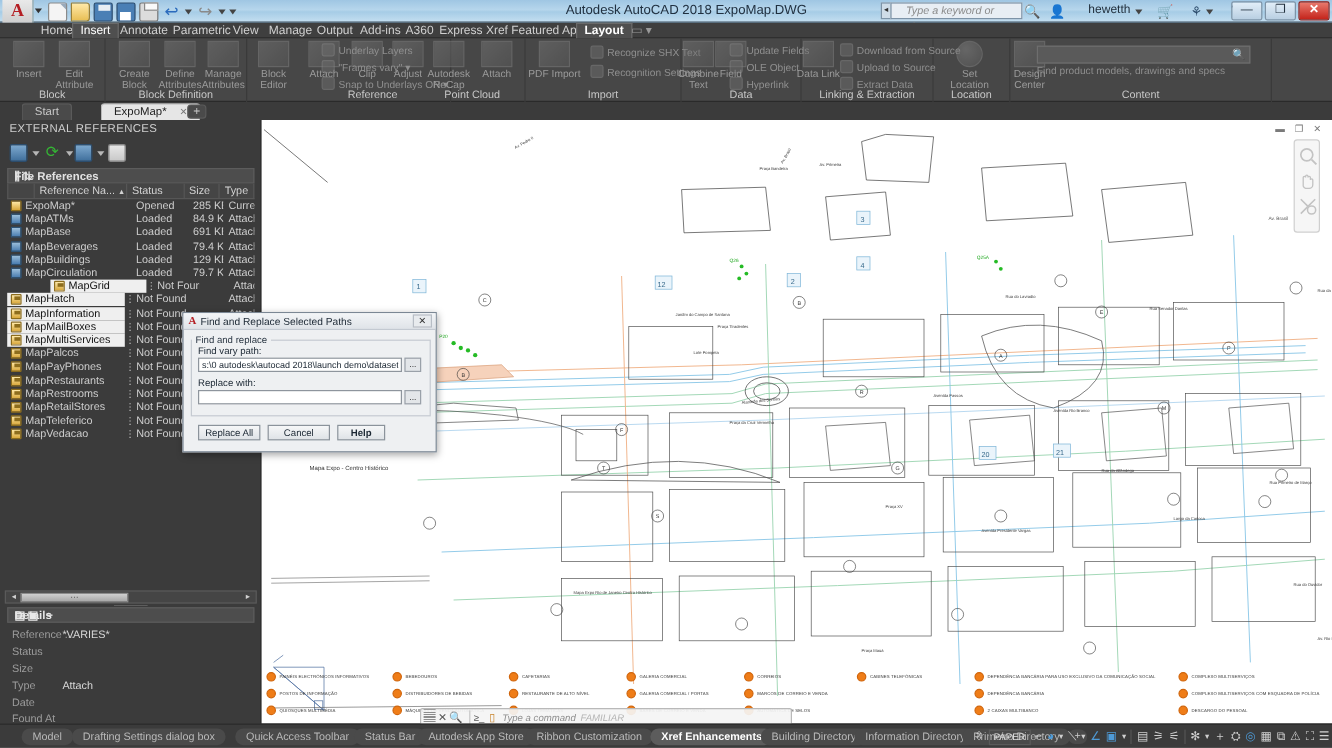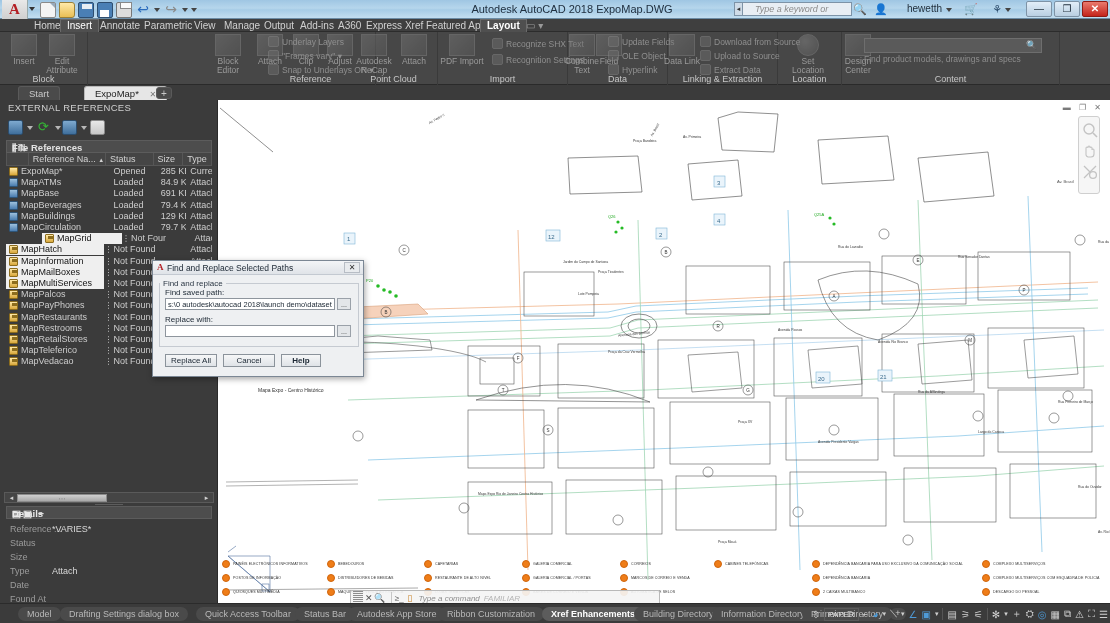--- a/index.html
+++ b/index.html
@@ -232,6 +232,24 @@
       <div class="panel-title">Block</div>
     </div>
 
+    <div class="panel" style="left:88px; width:118px;">
+      <div class="bigbtn" style="left:2px;">
+        <span class="gi gi-a"></span>
+        <span class="lb">Create
+Block</span>
+      </div>
+      <div class="bigbtn" style="left:40px;">
+        <span class="gi gi-a"></span>
+        <span class="lb">Define
+Attributes</span>
+      </div>
+      <div class="bigbtn" style="left:76px;">
+        <span class="gi gi-a"></span>
+        <span class="lb">Manage
+Attributes</span>
+      </div>
+      <div class="panel-title">Block Definition</div>
+    </div>
 
     <div class="panel" style="left:206px; width:40px; border:none;">
       <div class="bigbtn" style="left:0px;">

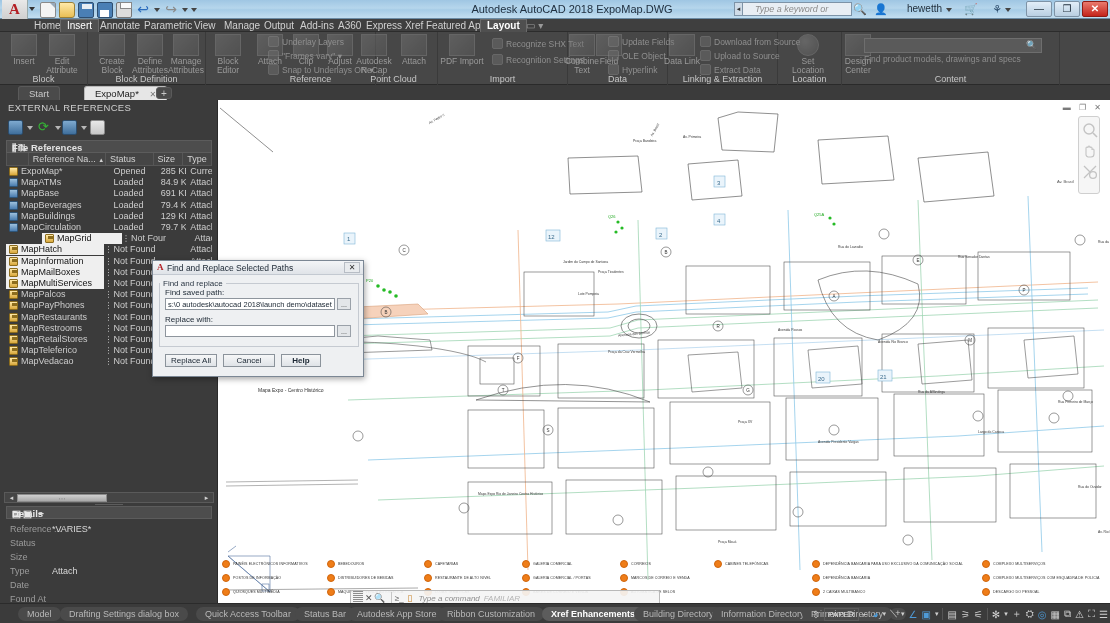--- a/index.html
+++ b/index.html
@@ -1015,7 +1015,7 @@
       <legend style="font-size:8px;color:#2b3744;padding:0 3px;">Find and replace</legend>
     </fieldset>
 
-    <div style="position:absolute;left:12px;top:27px;font-size:8px;color:#1b2733;">Find saved path:</div>
+    <div style="position:absolute;left:12px;top:27px;font-size:8px;color:#1b2733;">Find vary path:</div>
     <input style="position: absolute; left: 12px; top: 37px; width: 170px; height: 12px; font-size: 7.5px; border: 1px solid rgb(142, 149, 157); background: rgb(255, 255, 255); color: rgb(27, 39, 51); padding: 0px 2px; font-family: &quot;Liberation Sans&quot;, sans-serif;" value="s:\0 autodesk\autocad 2018\launch demo\dataset\maprefs">
     <div style="position:absolute;left:184px;top:37px;width:14px;height:12px;line-height:11px;text-align:center;
                 font-size:7px;background:#e3e6e9;border:1px solid #9aa1a9;color:#333;">...</div>

